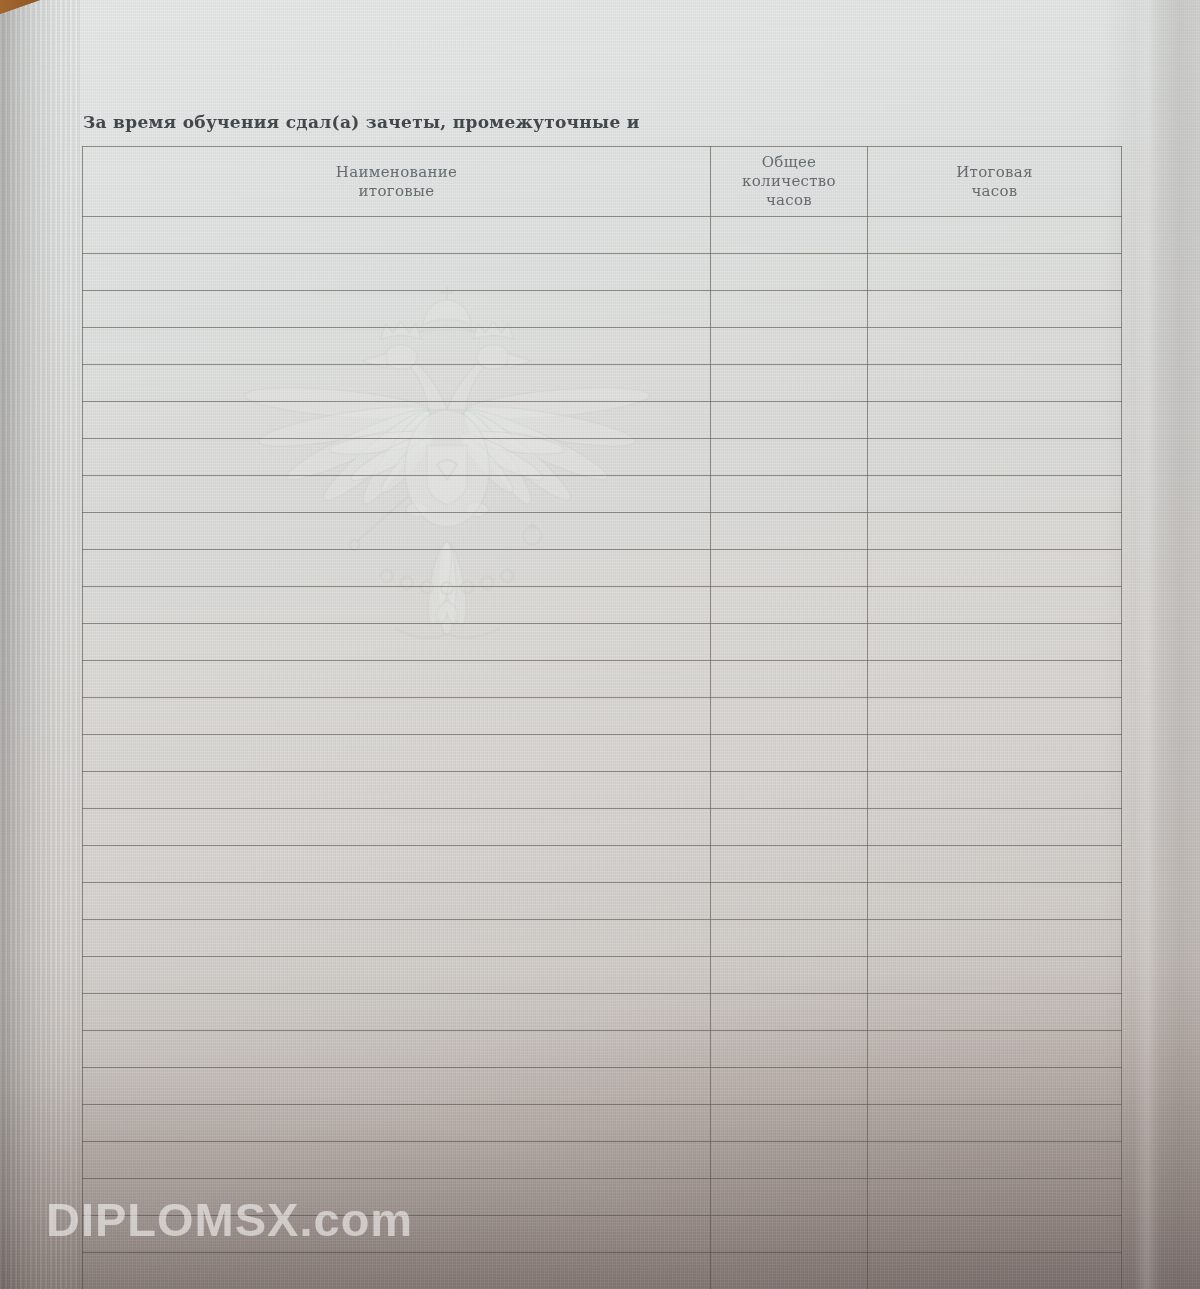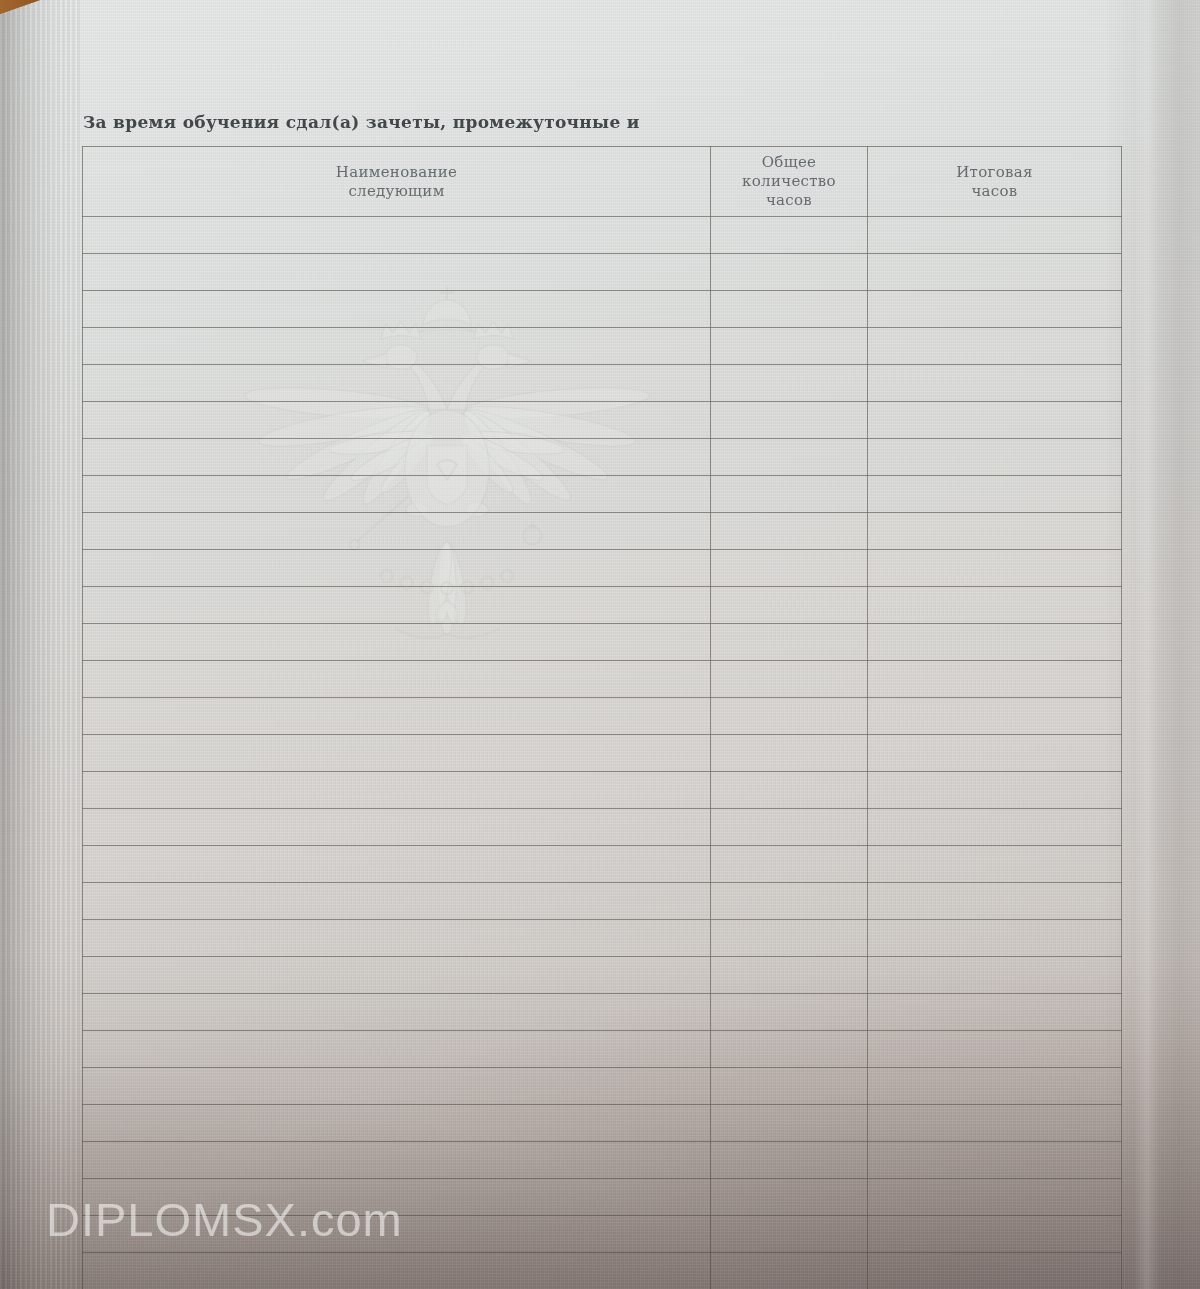--- a/index.html
+++ b/index.html
@@ -191,7 +191,7 @@
       <thead>
         <tr>
           <th>Наименование
-следующим</th>
+итоговые</th>
           <th>Общее
 количество
 часов</th>

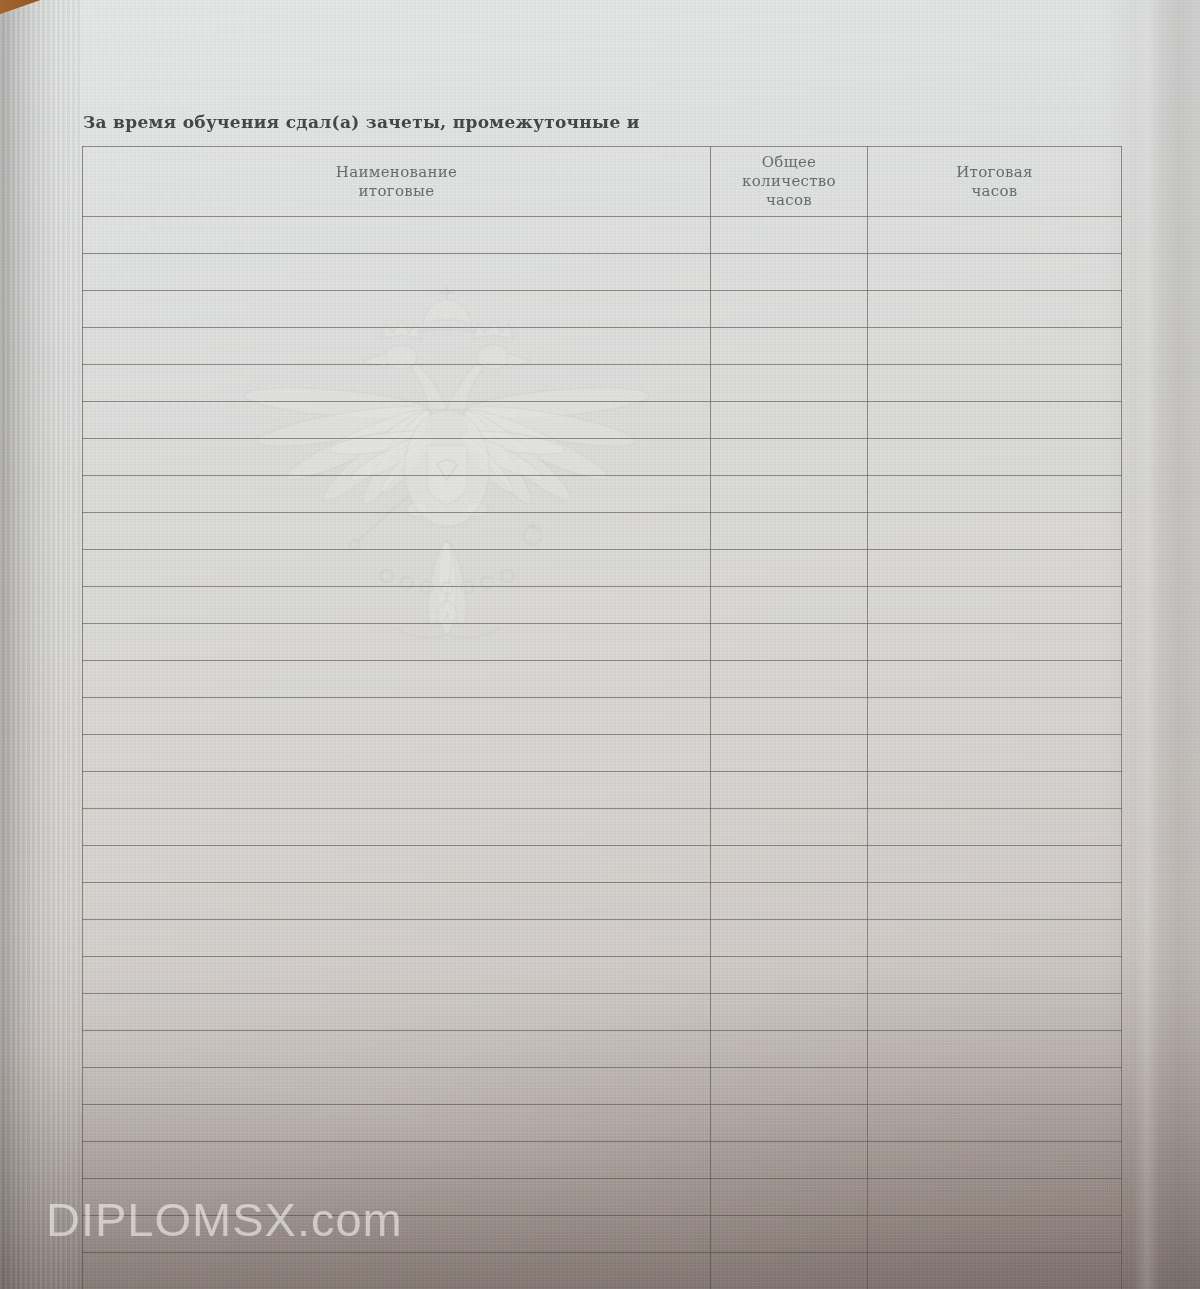--- a/index.html
+++ b/index.html
@@ -103,7 +103,7 @@
   .site-watermark {
     position: absolute; left: 46px; top: 1192px; z-index: 6;
     font-family: "Liberation Sans", sans-serif;
-    font-weight: normal;
+    font-weight: bold;
     font-size: 47px;
     letter-spacing: 1px;
     color: rgba(255,255,255,0.54);

